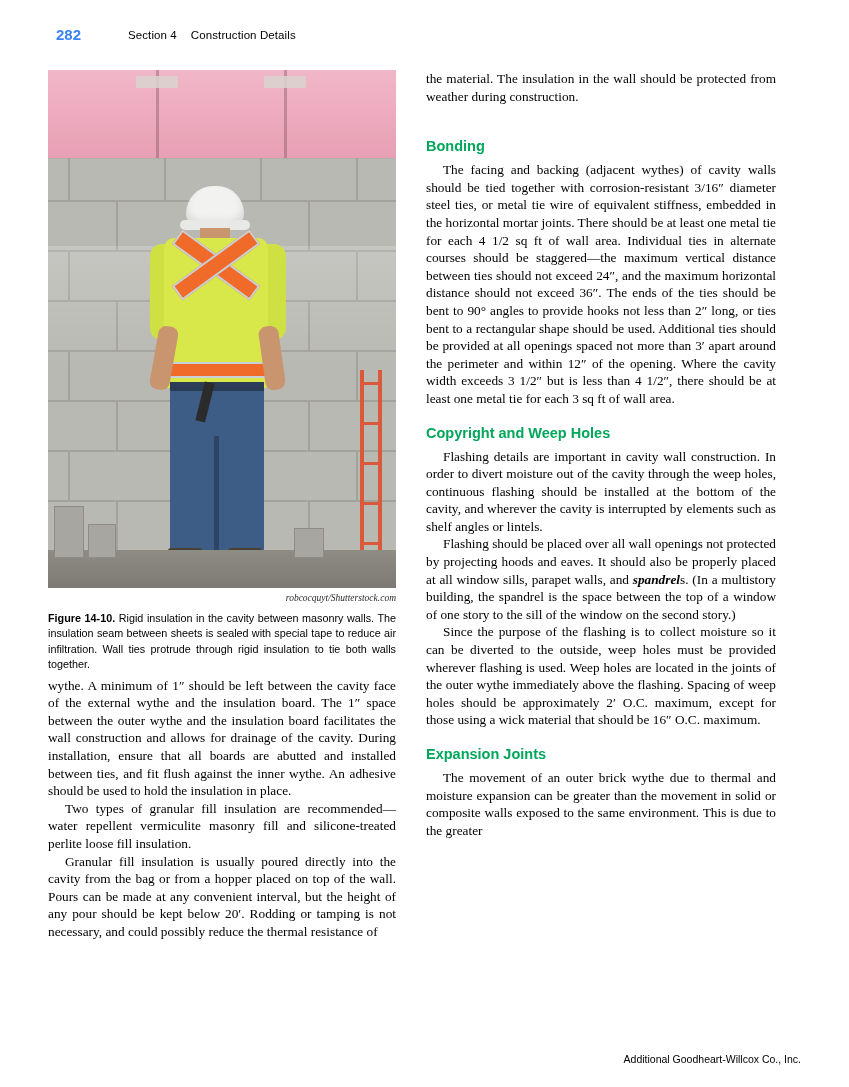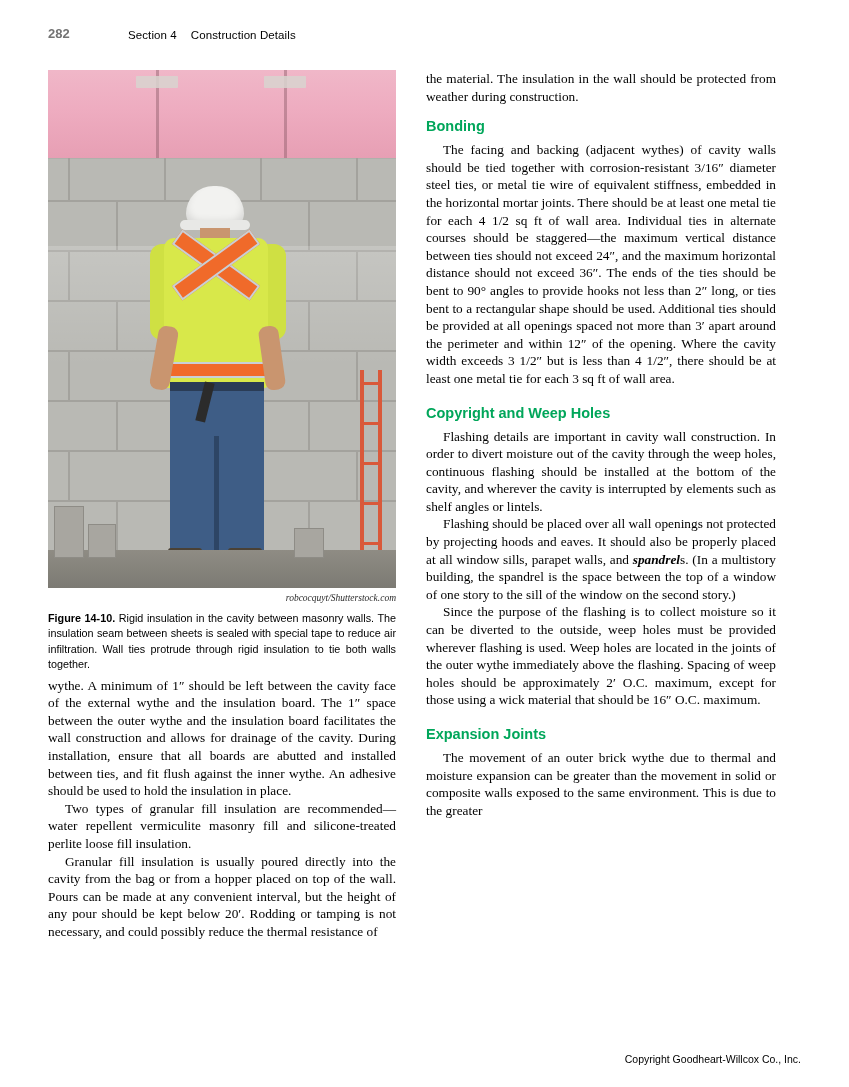--- a/index.html
+++ b/index.html
@@ -28,12 +28,12 @@
   }
   .folio {
     position: absolute;
-    left: 0;
+    left: 8px;
     top: 0;
     font-family: "Liberation Sans", sans-serif;
-    font-size: 13px;
+    font-size: 15px;
     font-weight: bold;
-    color: #737373;
+    color: #3b82f6;
   }
   .running-head {
     position: absolute;

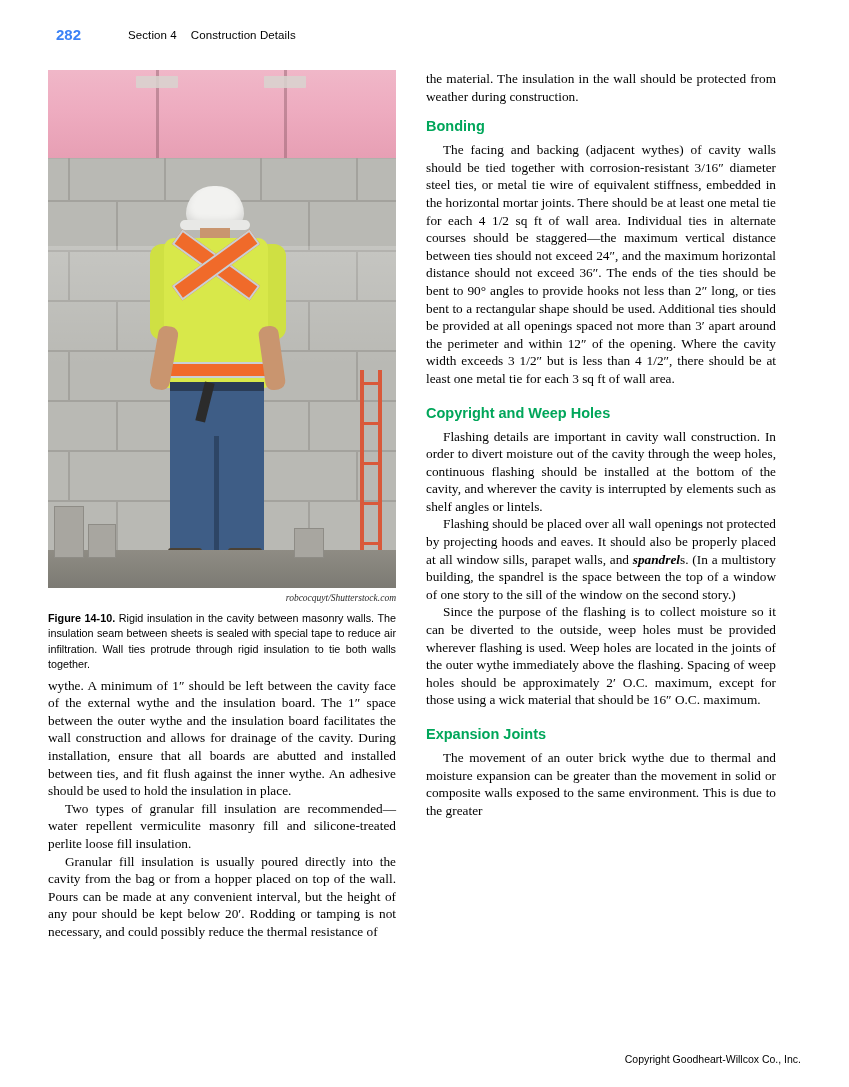--- a/index.html
+++ b/index.html
@@ -245,7 +245,7 @@
     margin: 16px 0 6px 0;
     line-height: 18px;
   }
-  h2.sub.first { margin-top: 12px; }
+  h2.sub.first { margin-top: 32px; }
 
   .bolditalic { font-weight: bold; font-style: italic; }
 

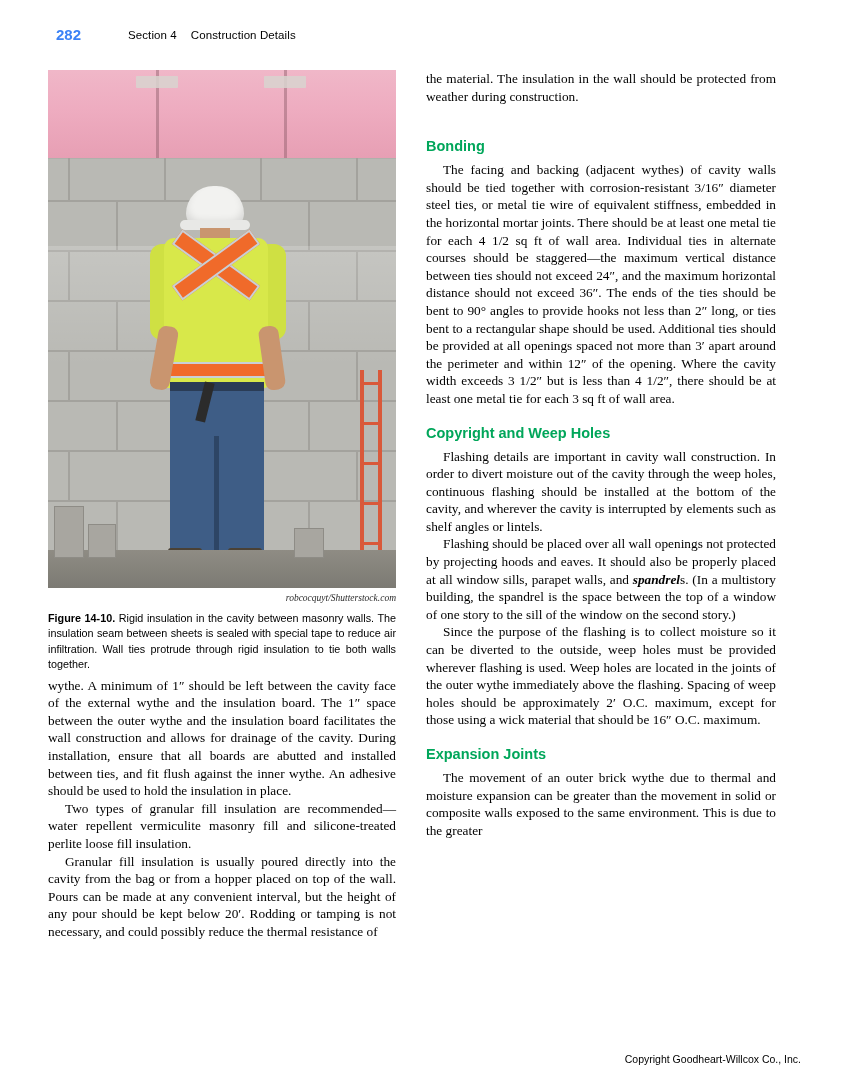--- a/index.html
+++ b/index.html
@@ -383,7 +383,7 @@
     <p class="indent">The movement of an outer brick wythe due to thermal and moisture expansion can be greater than the movement in solid or composite walls exposed to the same environment. This is due to the greater</p>
   </div>
 
-  <div class="footer">Copyright Goodheart-Willcox Co., Inc.</div>
+  <div class="footer">Additional Goodheart-Willcox Co., Inc.</div>
 
 </div>
 

